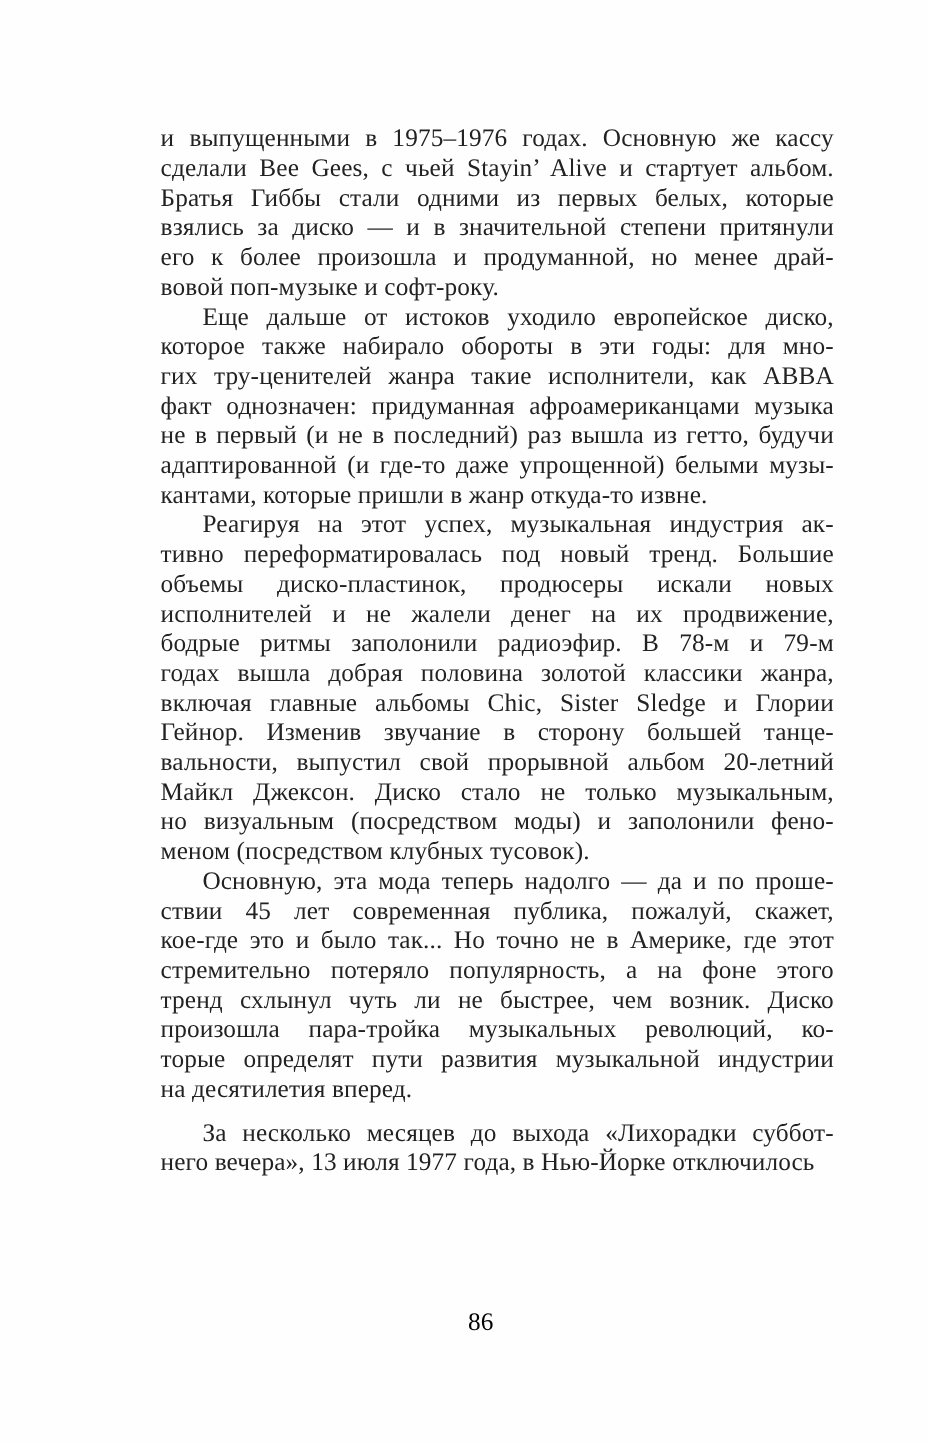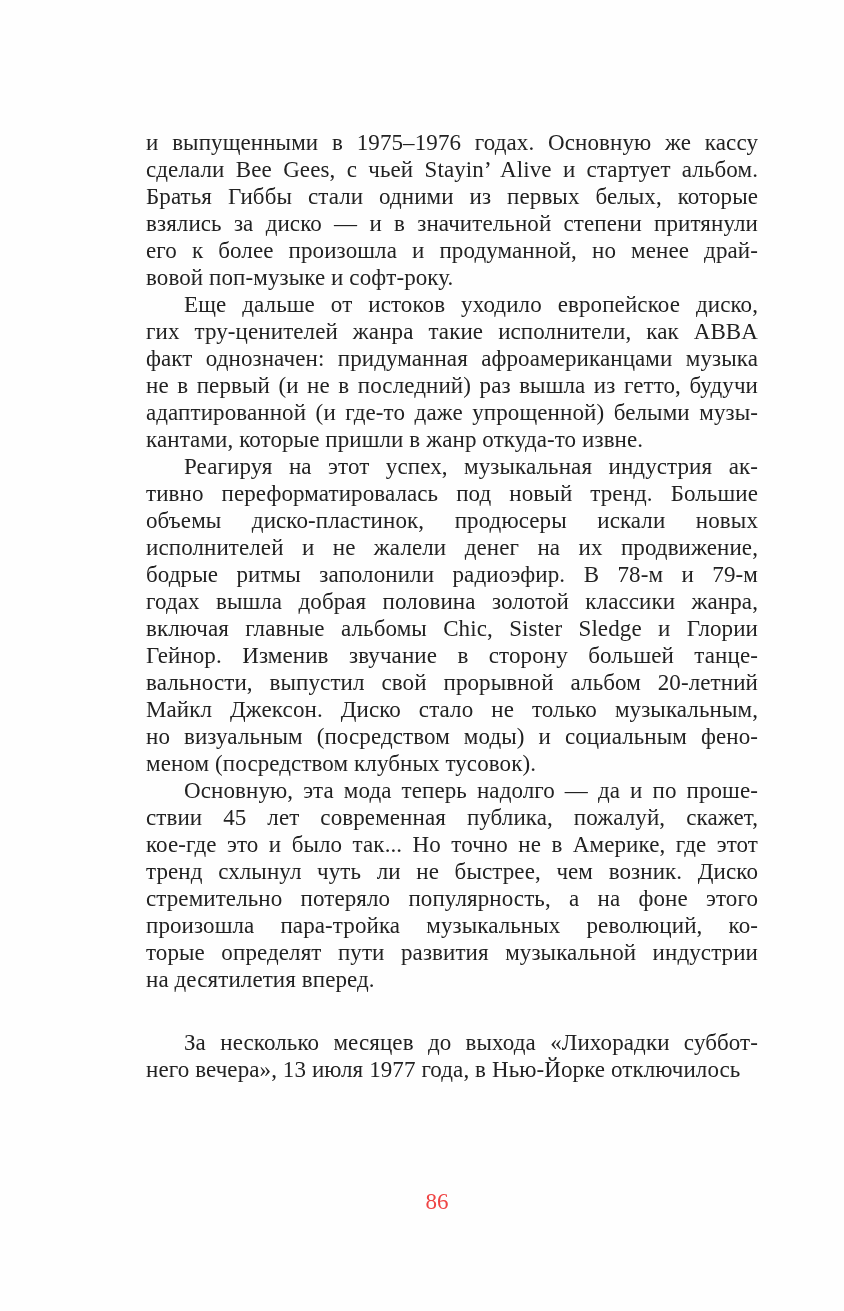--- a/index.html
+++ b/index.html
@@ -19,7 +19,7 @@
   .text-block {
     position: absolute;
     left: 146px;
-    top: 129px;
+    top: 112px;
     width: 612px;
   }
   .paragraph {

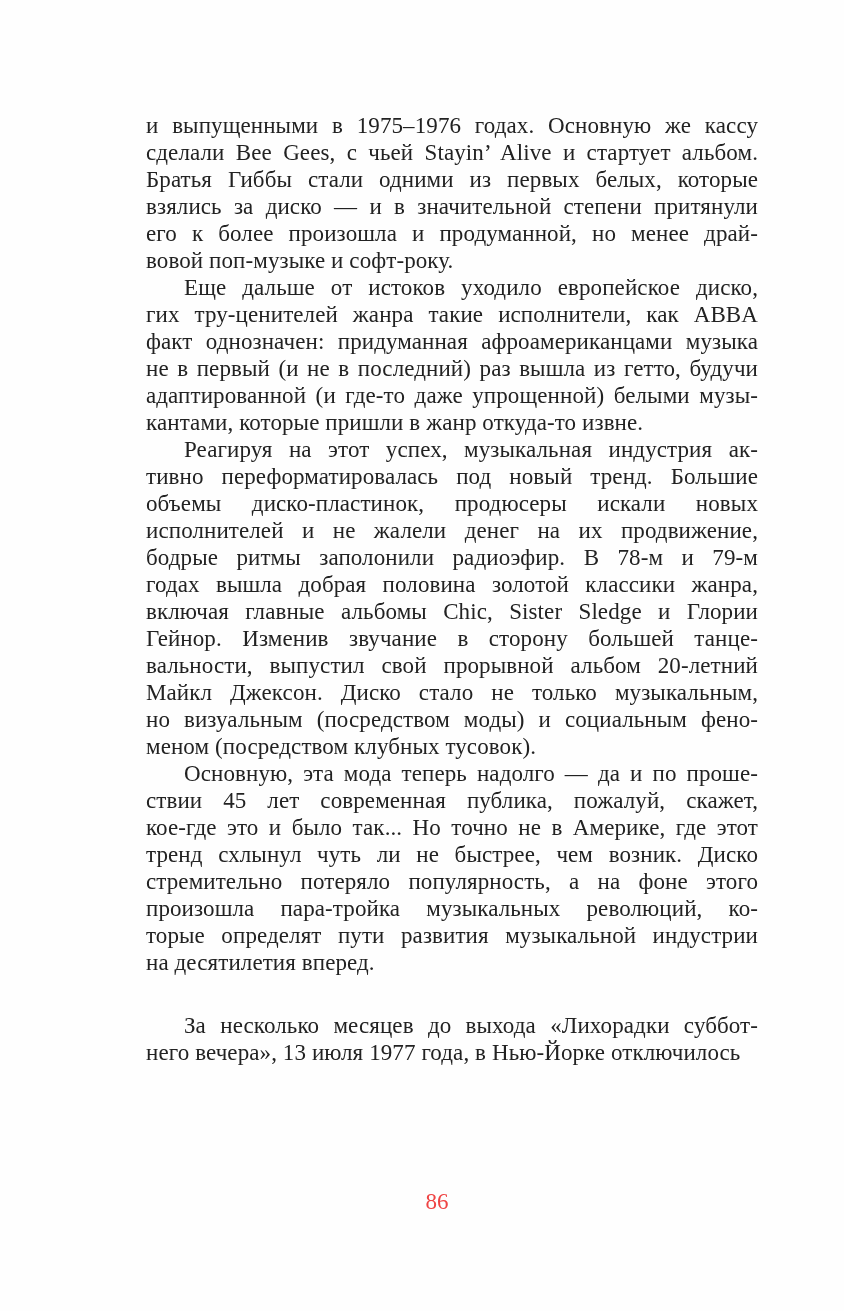--- a/index.html
+++ b/index.html
@@ -68,6 +68,7 @@
       </div>
       <div class="paragraph">
         <div class="line indent">Еще дальше от истоков уходило европейское диско,</div>
+        <div class="line">которое также набирало обороты в эти годы: для мно-</div>
         <div class="line">гих тру-ценителей жанра такие исполнители, как ABBA</div>
         <div class="line">факт однозначен: придуманная афроамериканцами музыка</div>
         <div class="line">не в первый (и не в последний) раз вышла из гетто, будучи</div>

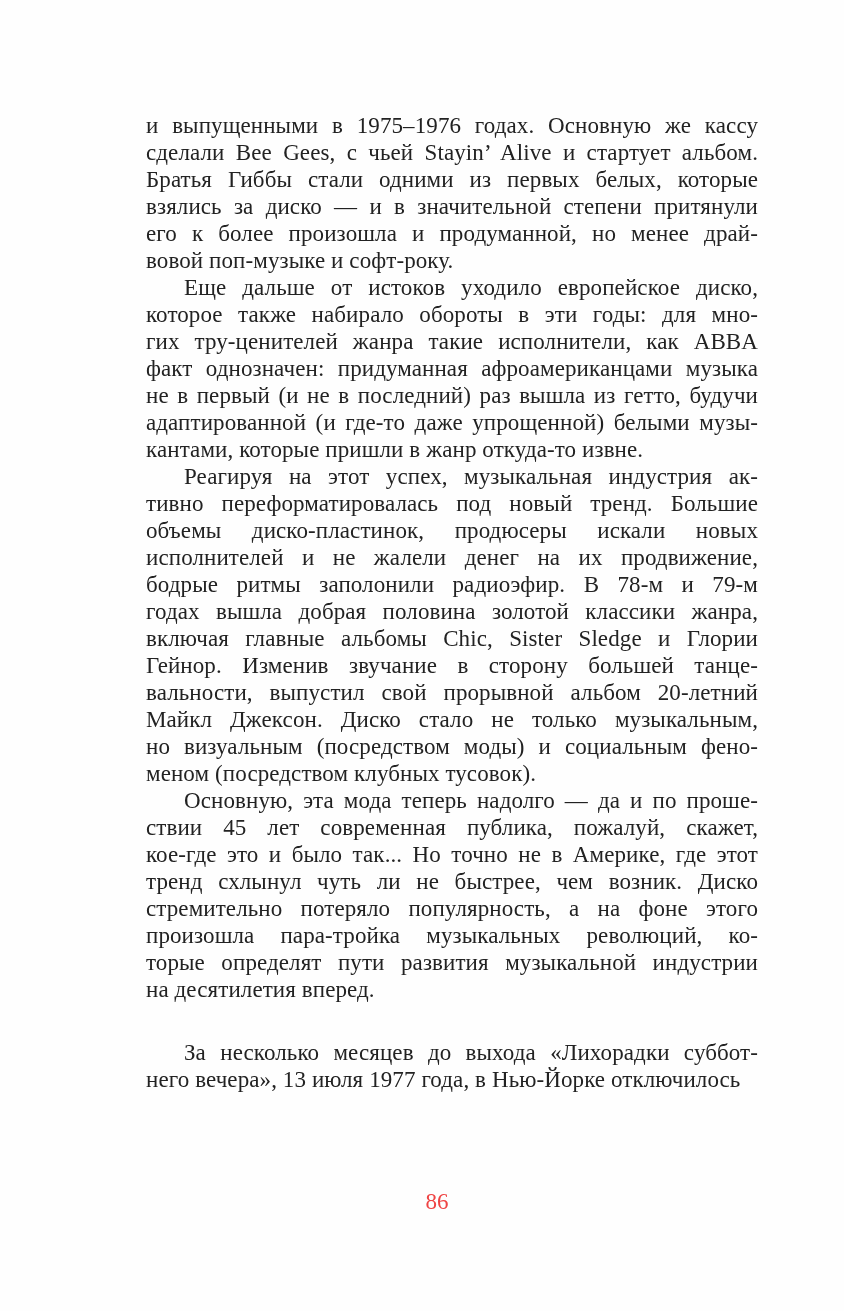--- a/index.html
+++ b/index.html
@@ -86,7 +86,7 @@
         <div class="line">Гейнор. Изменив звучание в сторону большей танце-</div>
         <div class="line">вальности, выпустил свой прорывной альбом 20-летний</div>
         <div class="line">Майкл Джексон. Диско стало не только музыкальным,</div>
-        <div class="line">но визуальным (посредством моды) и социальным фено-</div>
+        <div class="line">но визуальным (посредством моды) и заполонили фено-</div>
         <div class="line last">меном (посредством клубных тусовок).</div>
       </div>
       <div class="paragraph">

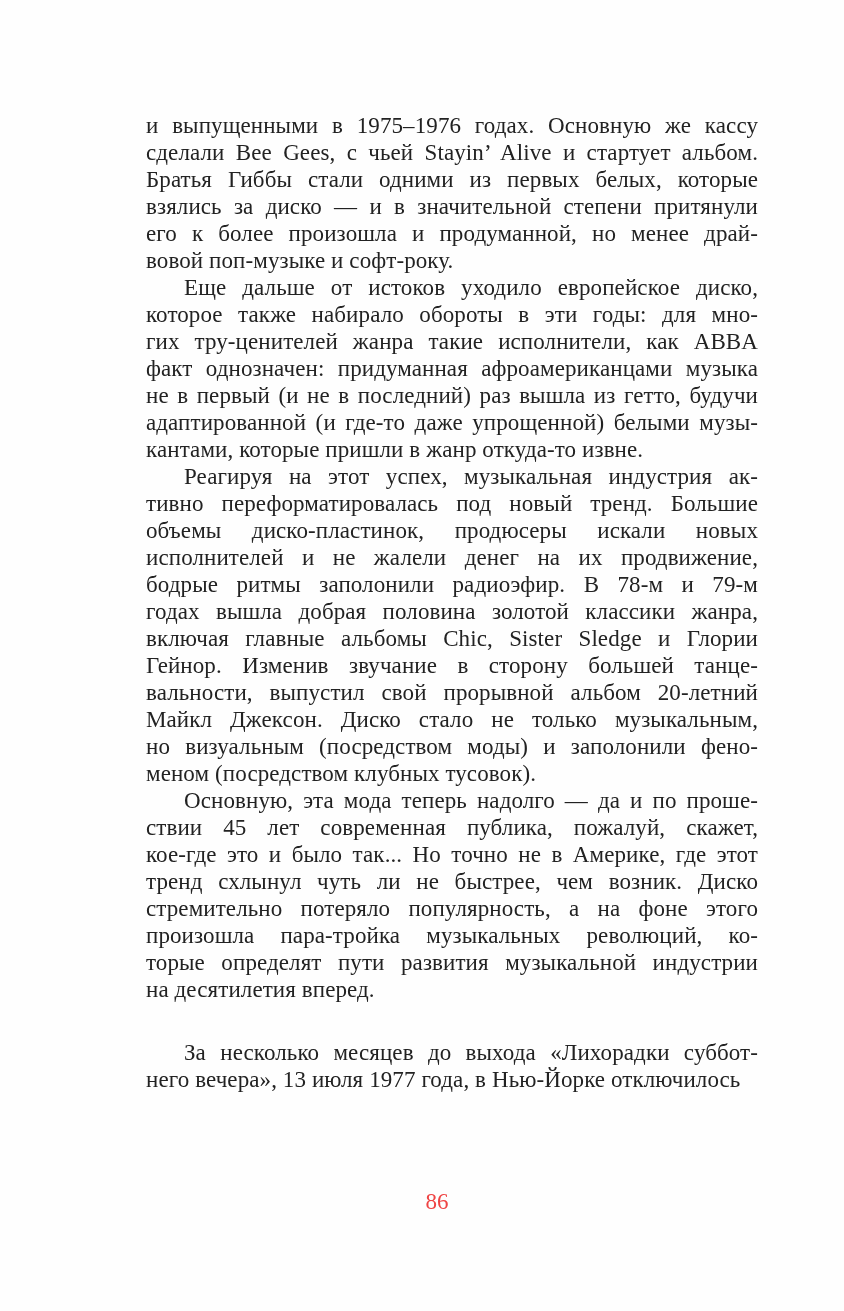--- a/index.html
+++ b/index.html
@@ -93,8 +93,8 @@
         <div class="line indent">Основную, эта мода теперь надолго — да и по проше-</div>
         <div class="line">ствии 45 лет современная публика, пожалуй, скажет,</div>
         <div class="line">кое-где это и было так... Но точно не в Америке, где этот</div>
+        <div class="line">стремительно потеряло популярность, а на фоне этого</div>
         <div class="line">тренд схлынул чуть ли не быстрее, чем возник. Диско</div>
-        <div class="line">стремительно потеряло популярность, а на фоне этого</div>
         <div class="line">произошла пара-тройка музыкальных революций, ко-</div>
         <div class="line">торые определят пути развития музыкальной индустрии</div>
         <div class="line last">на десятилетия вперед.</div>

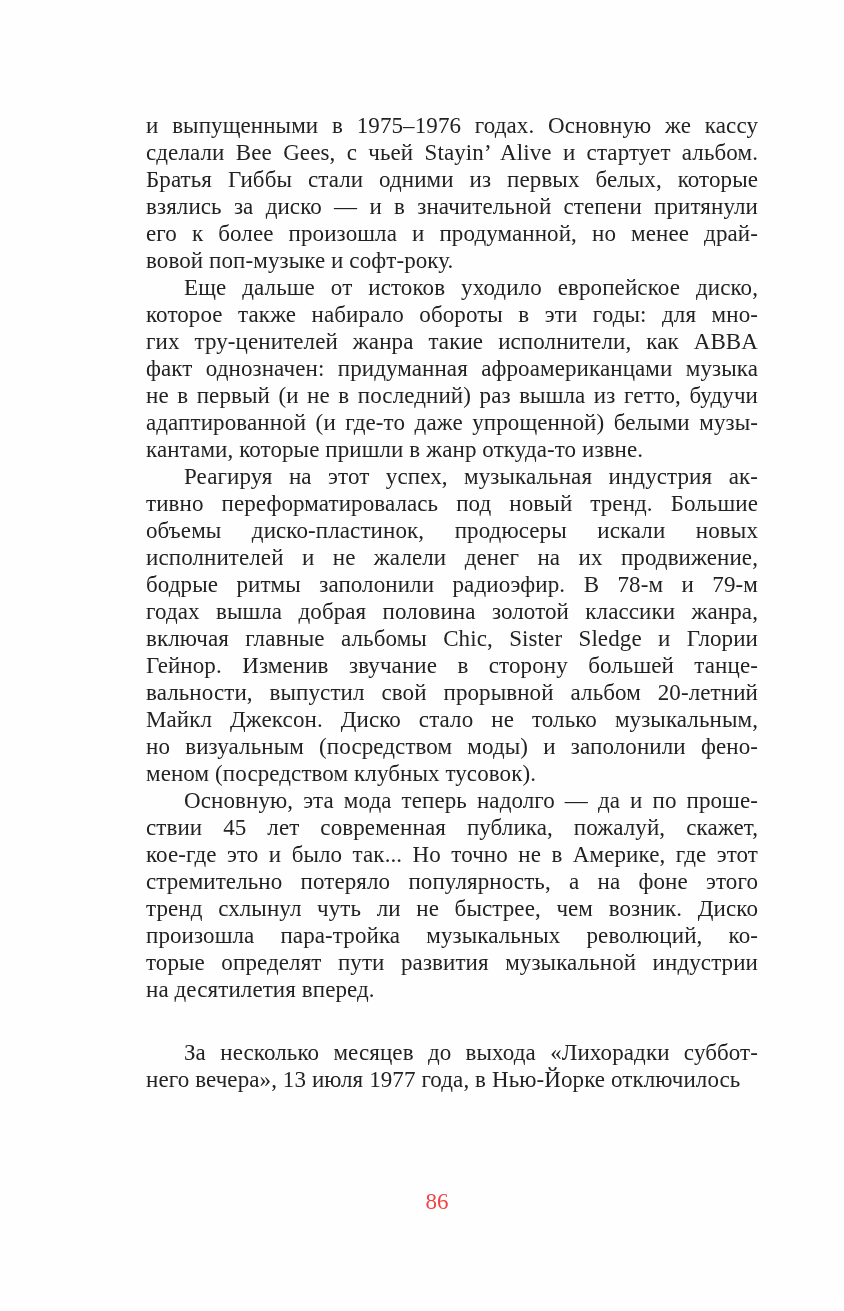--- a/index.html
+++ b/index.html
@@ -26,7 +26,7 @@
     margin: 0;
   }
   .paragraph.section-break {
-    margin-top: 36px;
+    margin-top: 13px;
   }
   .line {
     font-size: 23px;

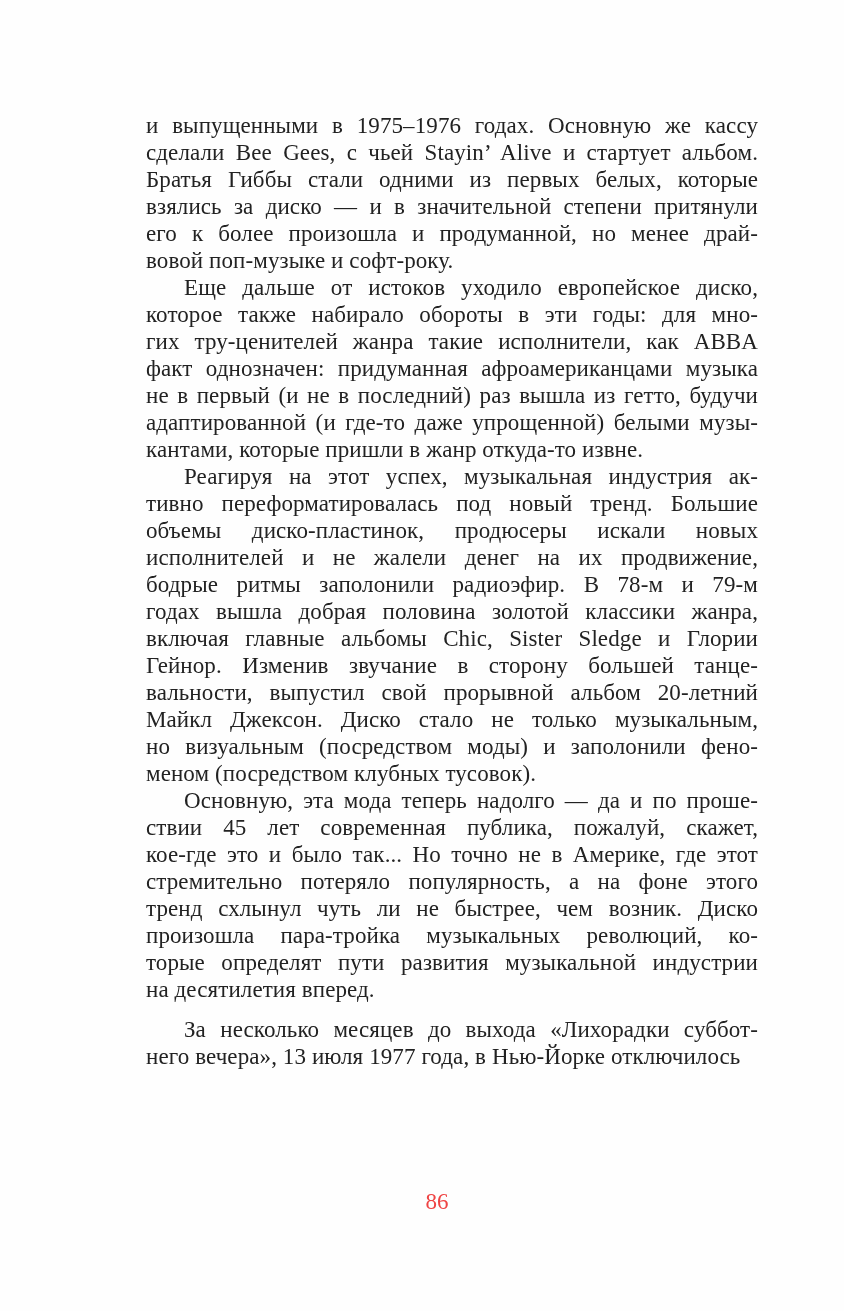--- a/index.html
+++ b/index.html
@@ -50,7 +50,7 @@
     transform: translateX(-50%);
     font-size: 23px;
     line-height: 27px;
-    color: #ef4444;
+    color: #000000;
   }
 </style>
 </head>

